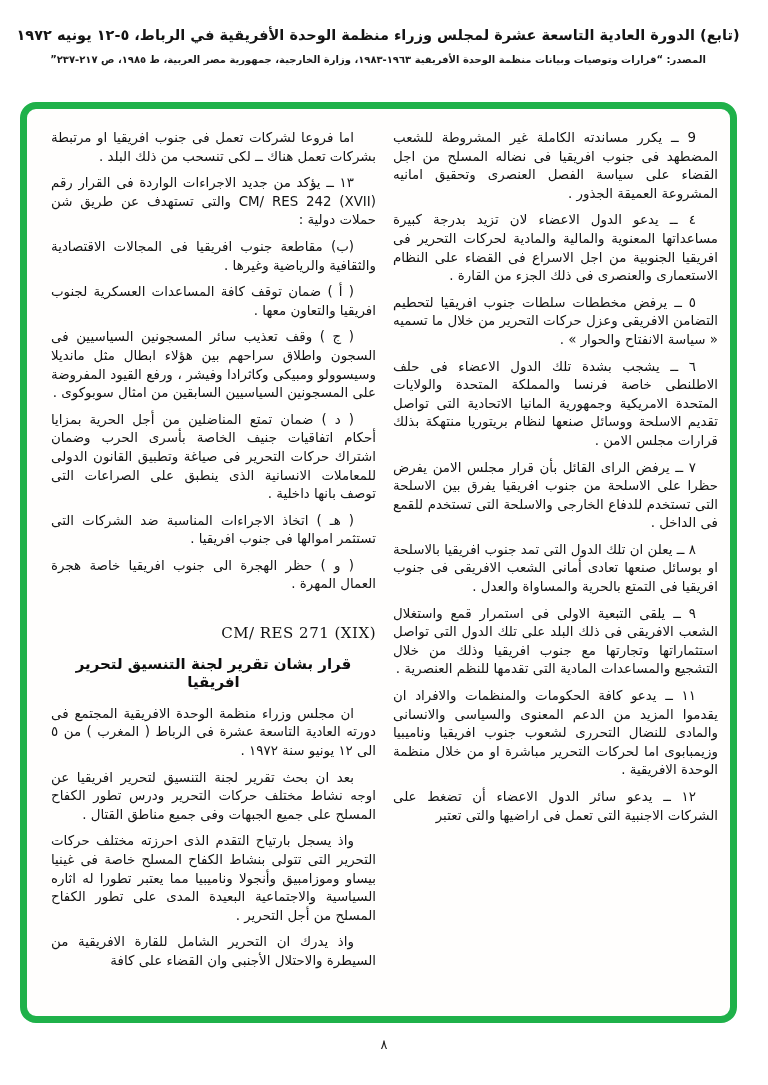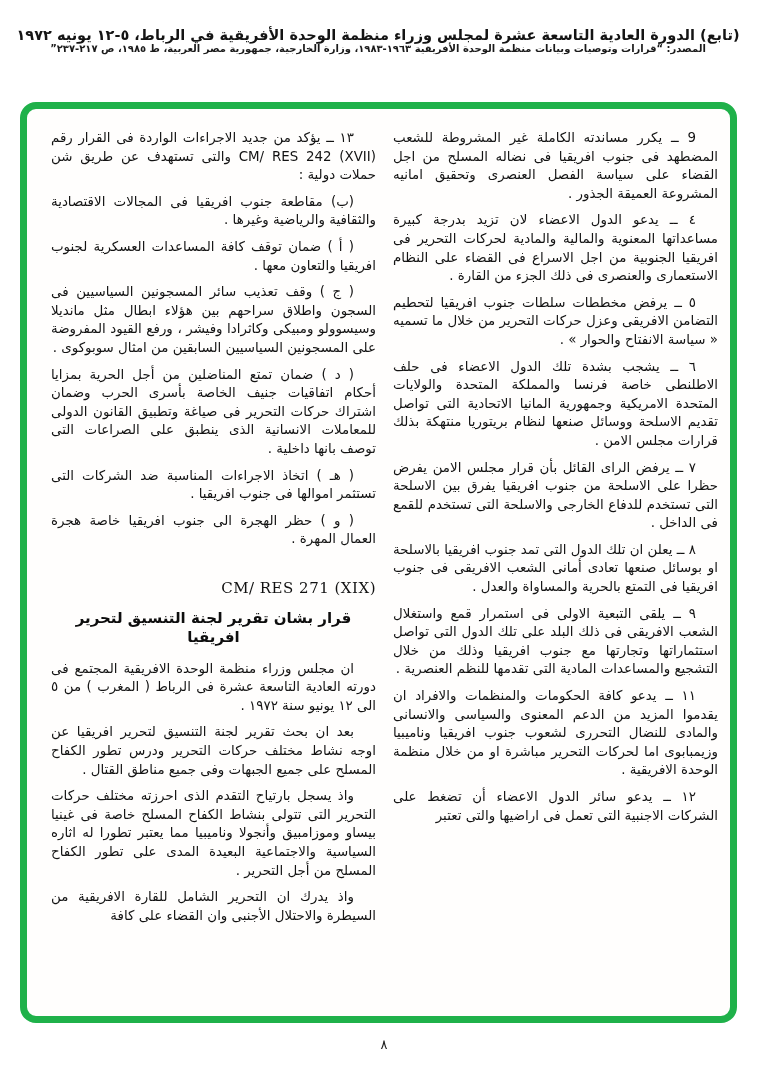--- a/index.html
+++ b/index.html
@@ -12,7 +12,7 @@
   }
   .page-header { position:absolute; top:27px; left:0; width:756px; text-align:center; direction:rtl; }
   .header-title { font-size:14.5px; font-weight:bold; color:#141414; }
-  .source-line { font-size:10px; font-weight:bold; color:#1a1a1a; }
+  .source-line { margin-top:11px; font-size:10px; font-weight:bold; color:#1a1a1a; }
   .frame {
     position:absolute; left:20px; top:102px; width:717px; height:921px;
     border:7px solid #1fb14a; border-radius:16px; background:#fffefd;

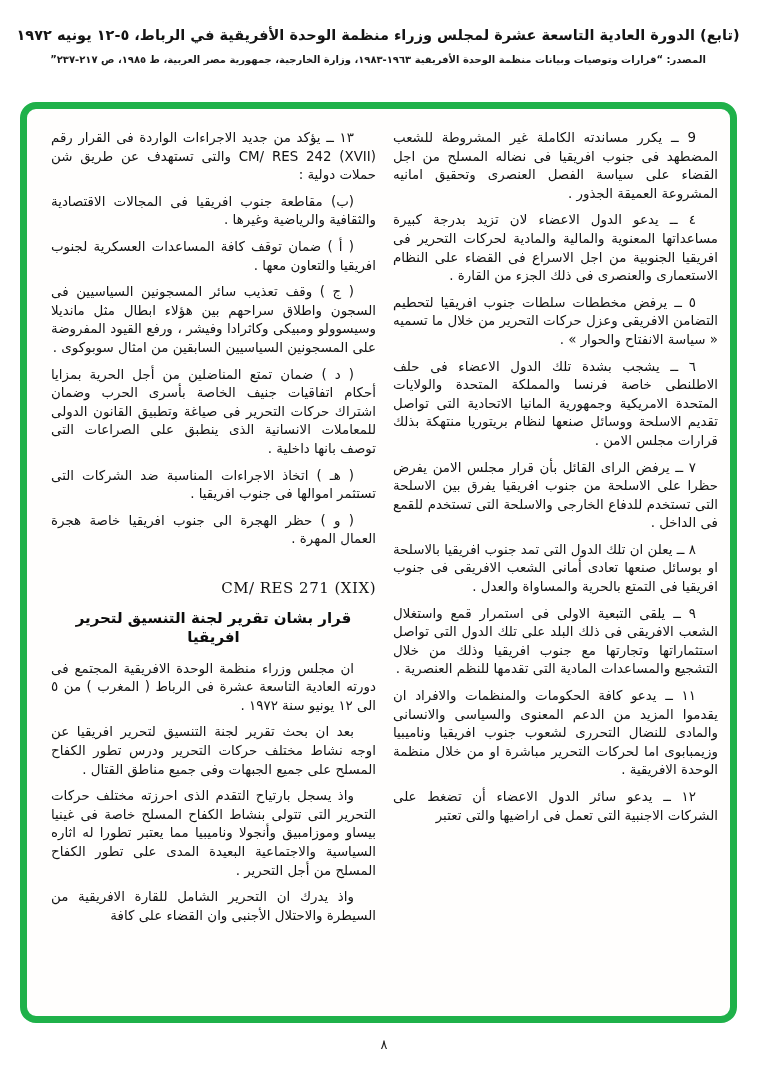--- a/index.html
+++ b/index.html
@@ -61,6 +61,7 @@
     </div>
 
     <div class="col">
+      <p class="para">اما فروعا لشركات تعمل فى جنوب افريقيا او مرتبطة بشركات تعمل هناك ــ لكى تنسحب من ذلك البلد .</p>
       <p class="para">١٣ ــ يؤكد من جديد الاجراءات الواردة فى القرار رقم CM/ RES 242 (XVII) والتى تستهدف عن طريق شن حملات دولية :</p>
       <p class="para">(ب) مقاطعة جنوب افريقيا فى المجالات الاقتصادية والثقافية والرياضية وغيرها .</p>
       <p class="para">( أ ) ضمان توقف كافة المساعدات العسكرية لجنوب افريقيا والتعاون معها .</p>

